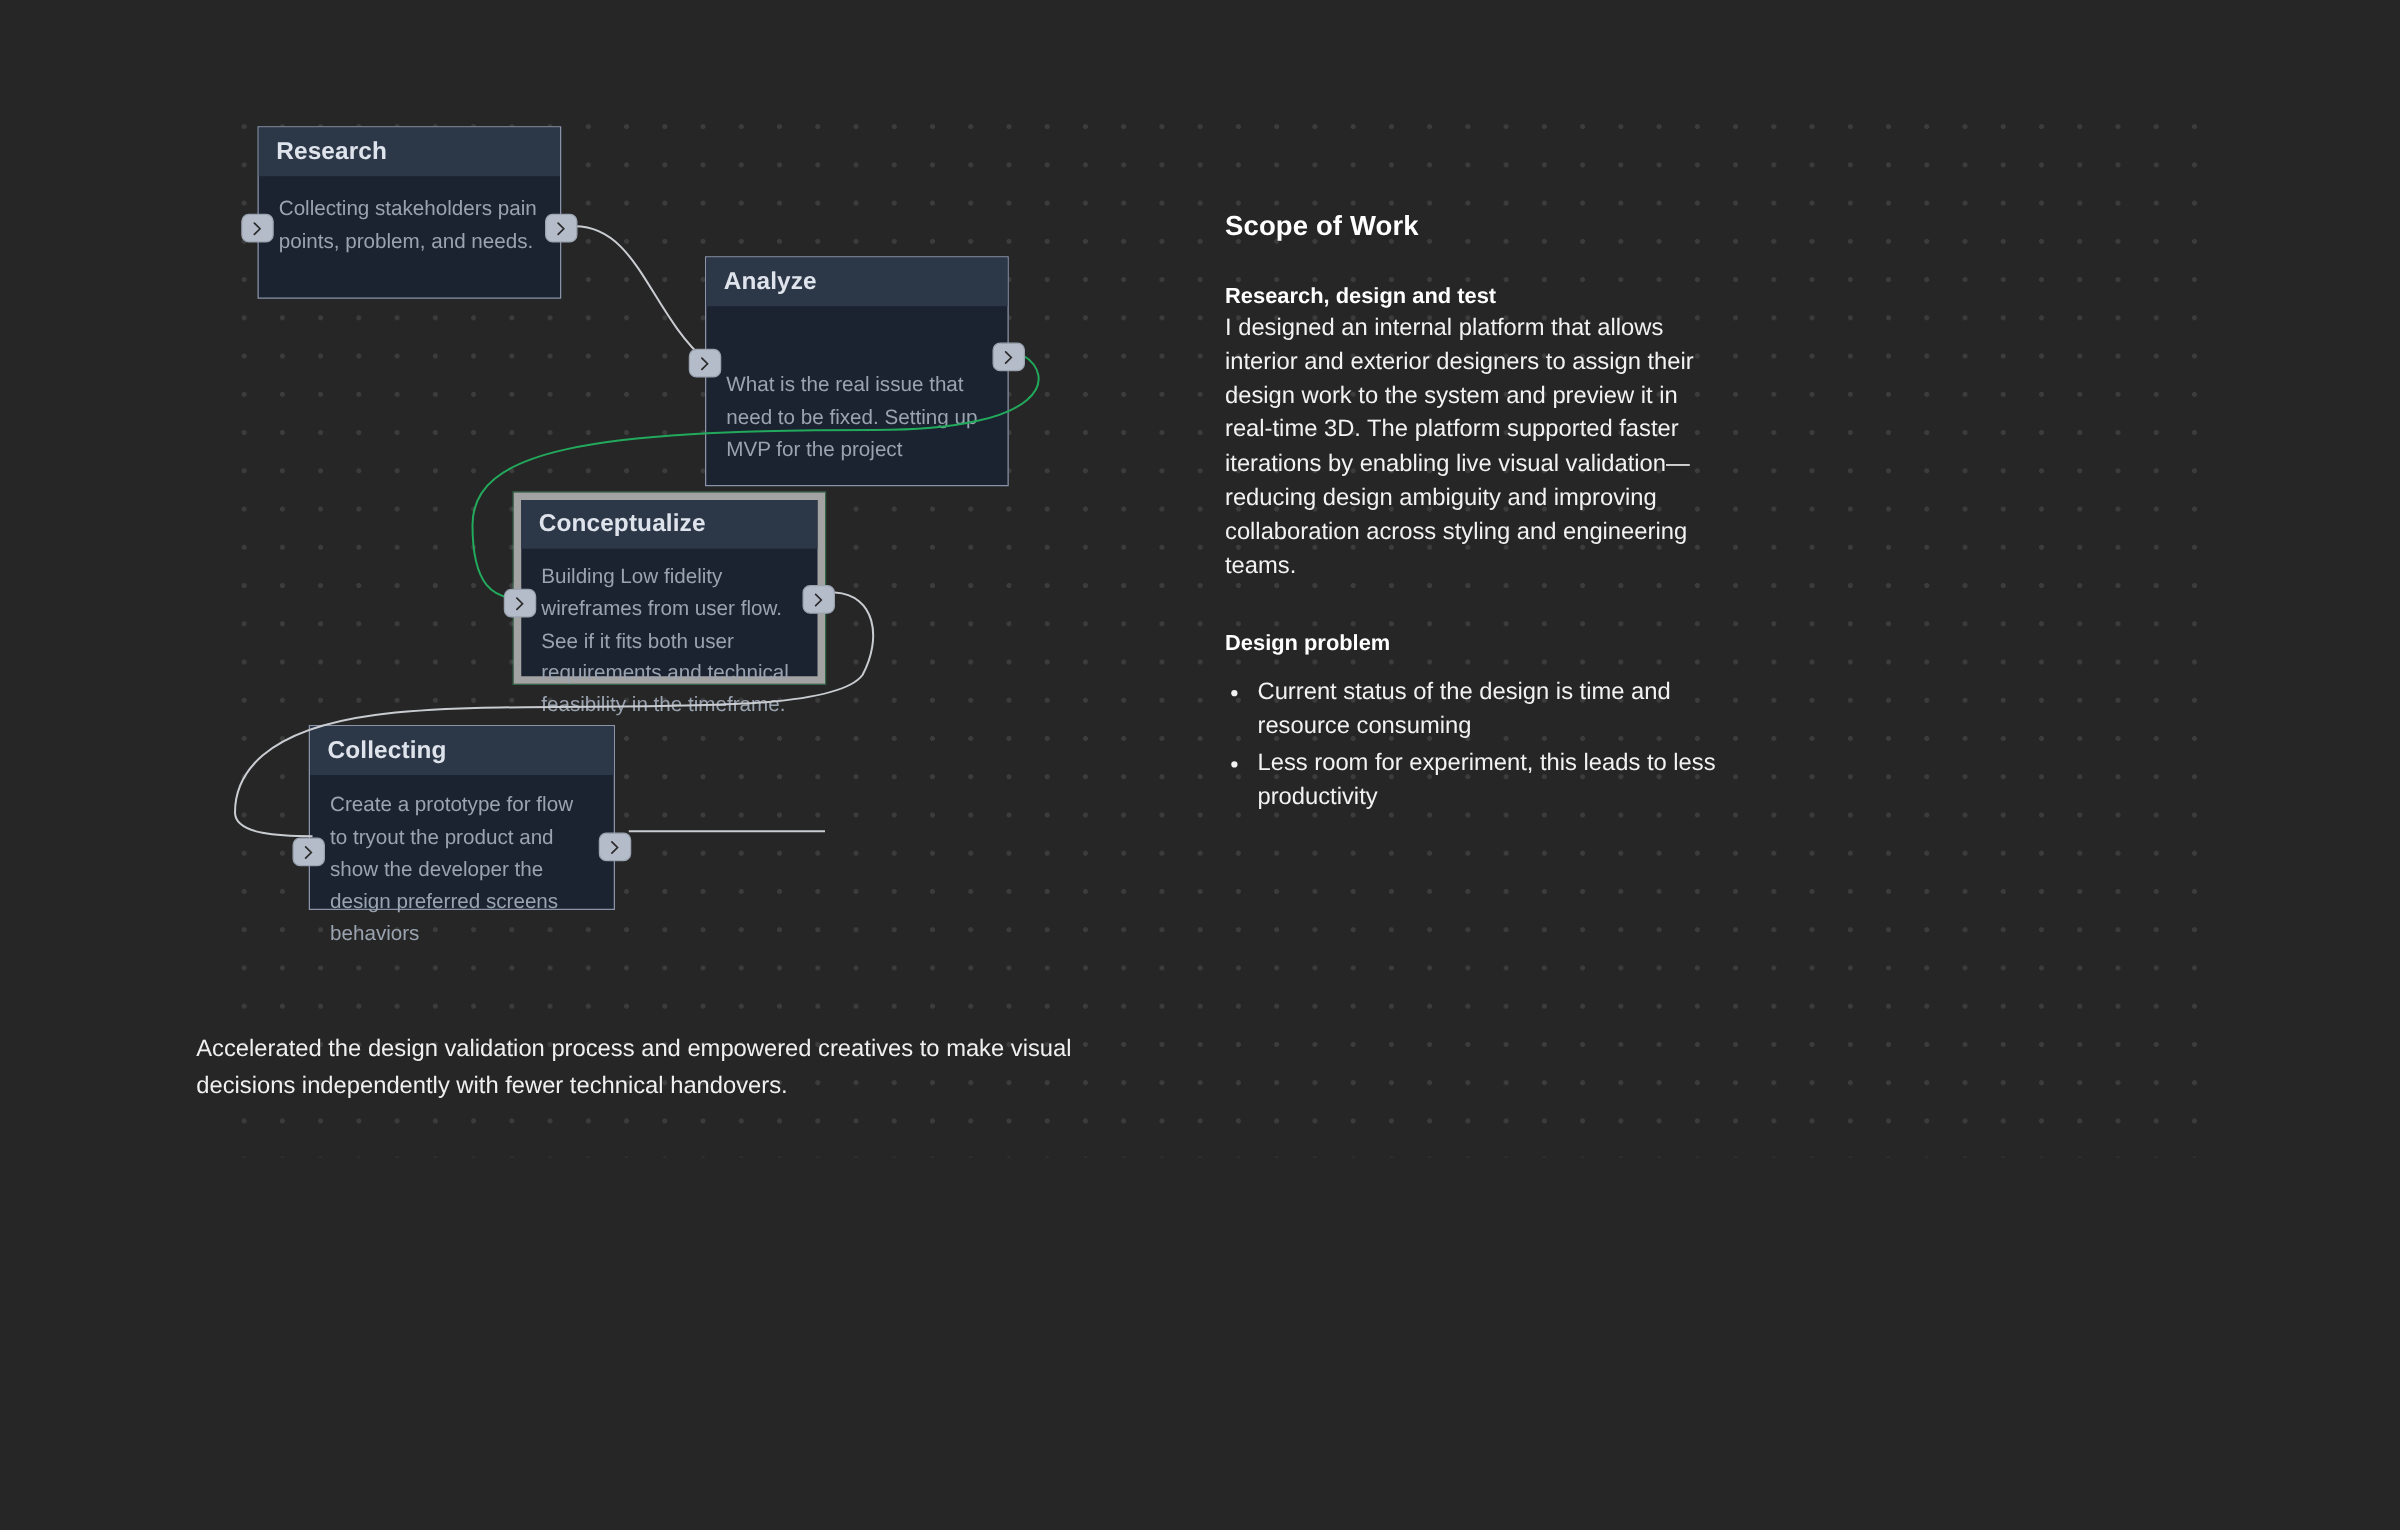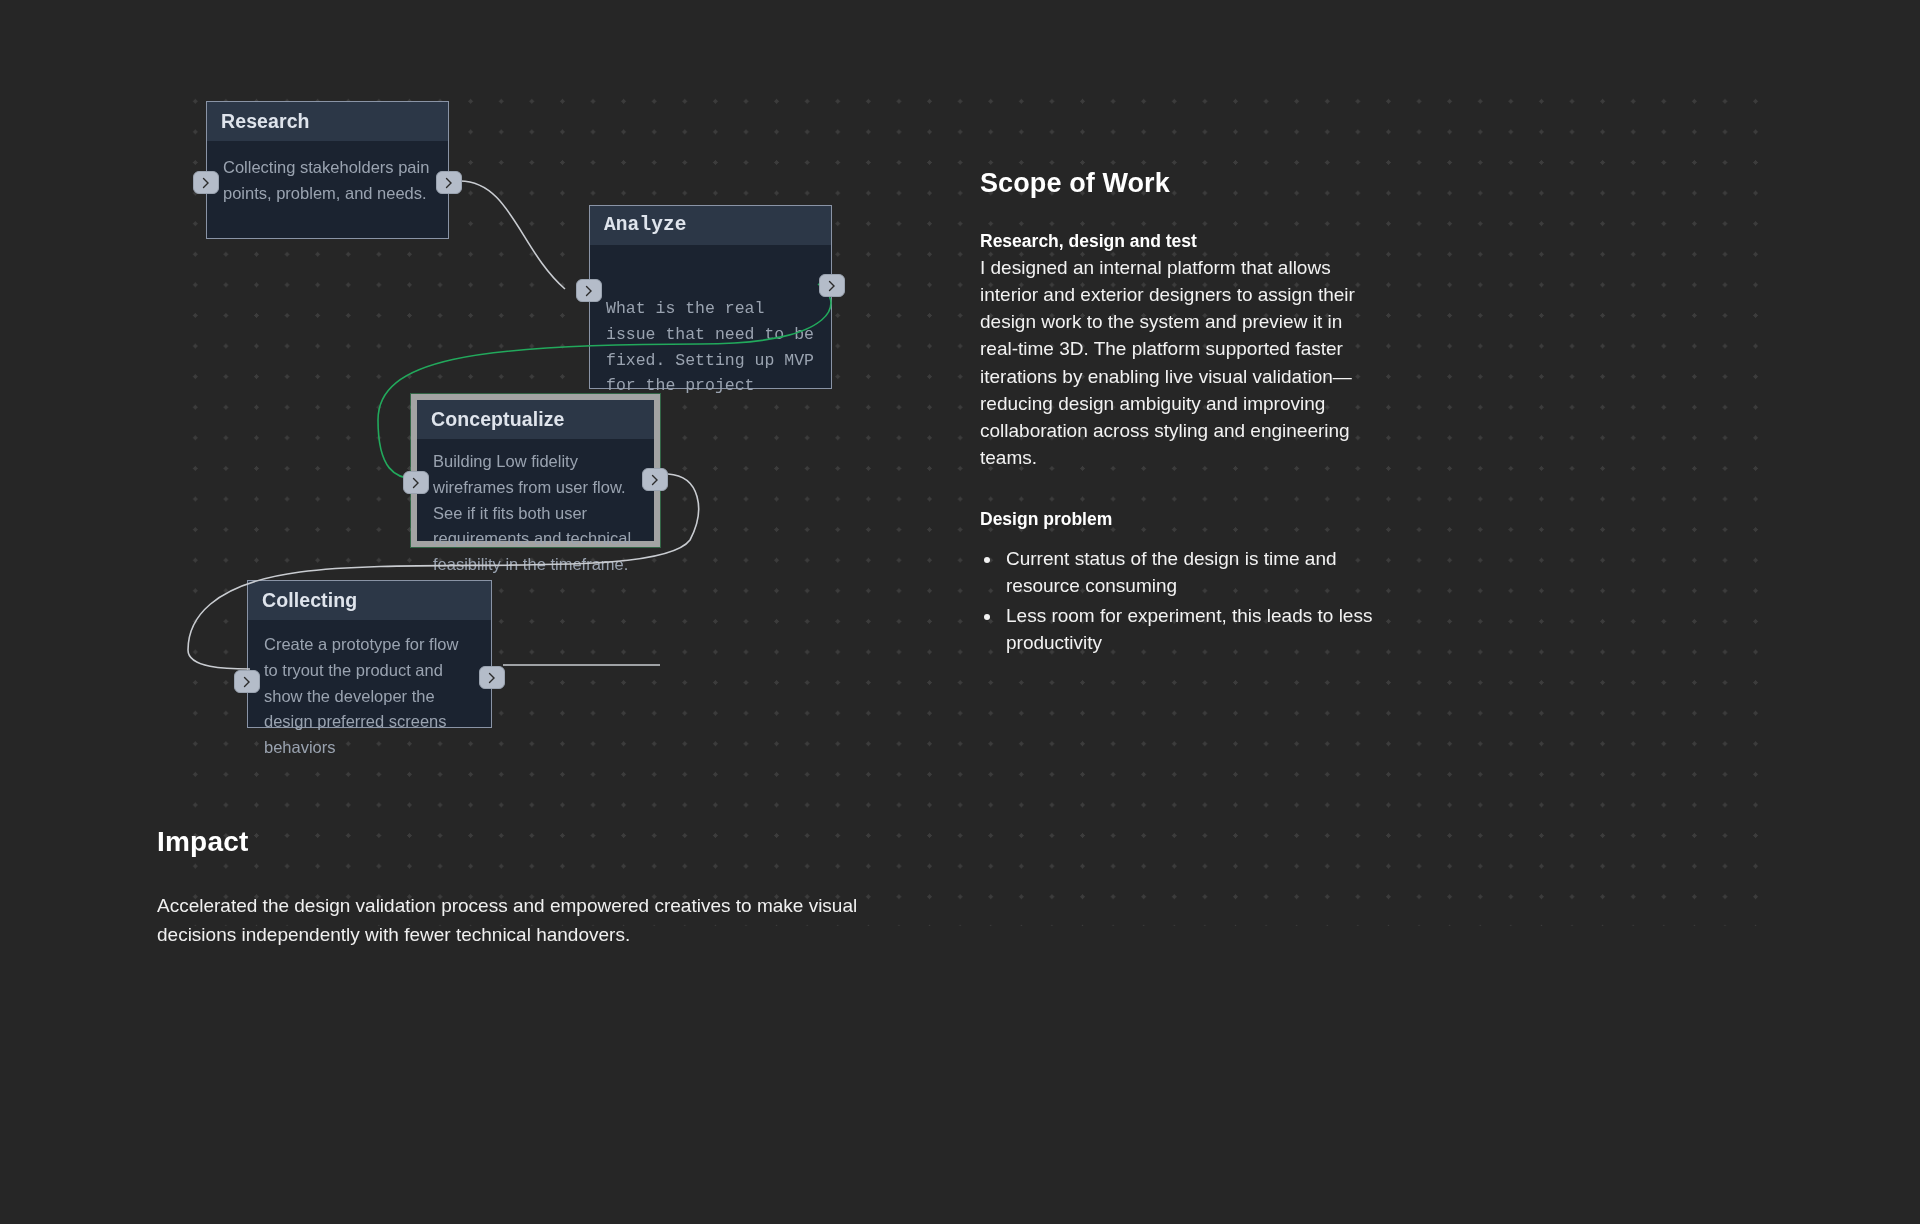--- a/index.html
+++ b/index.html
@@ -87,7 +87,7 @@
   }
   .scope h1 {
     color: #ffffff;
-    font-size: 27px;
+    font-size: 22px;
     font-weight: bold;
     letter-spacing: .1px;
     margin-bottom: 32px;

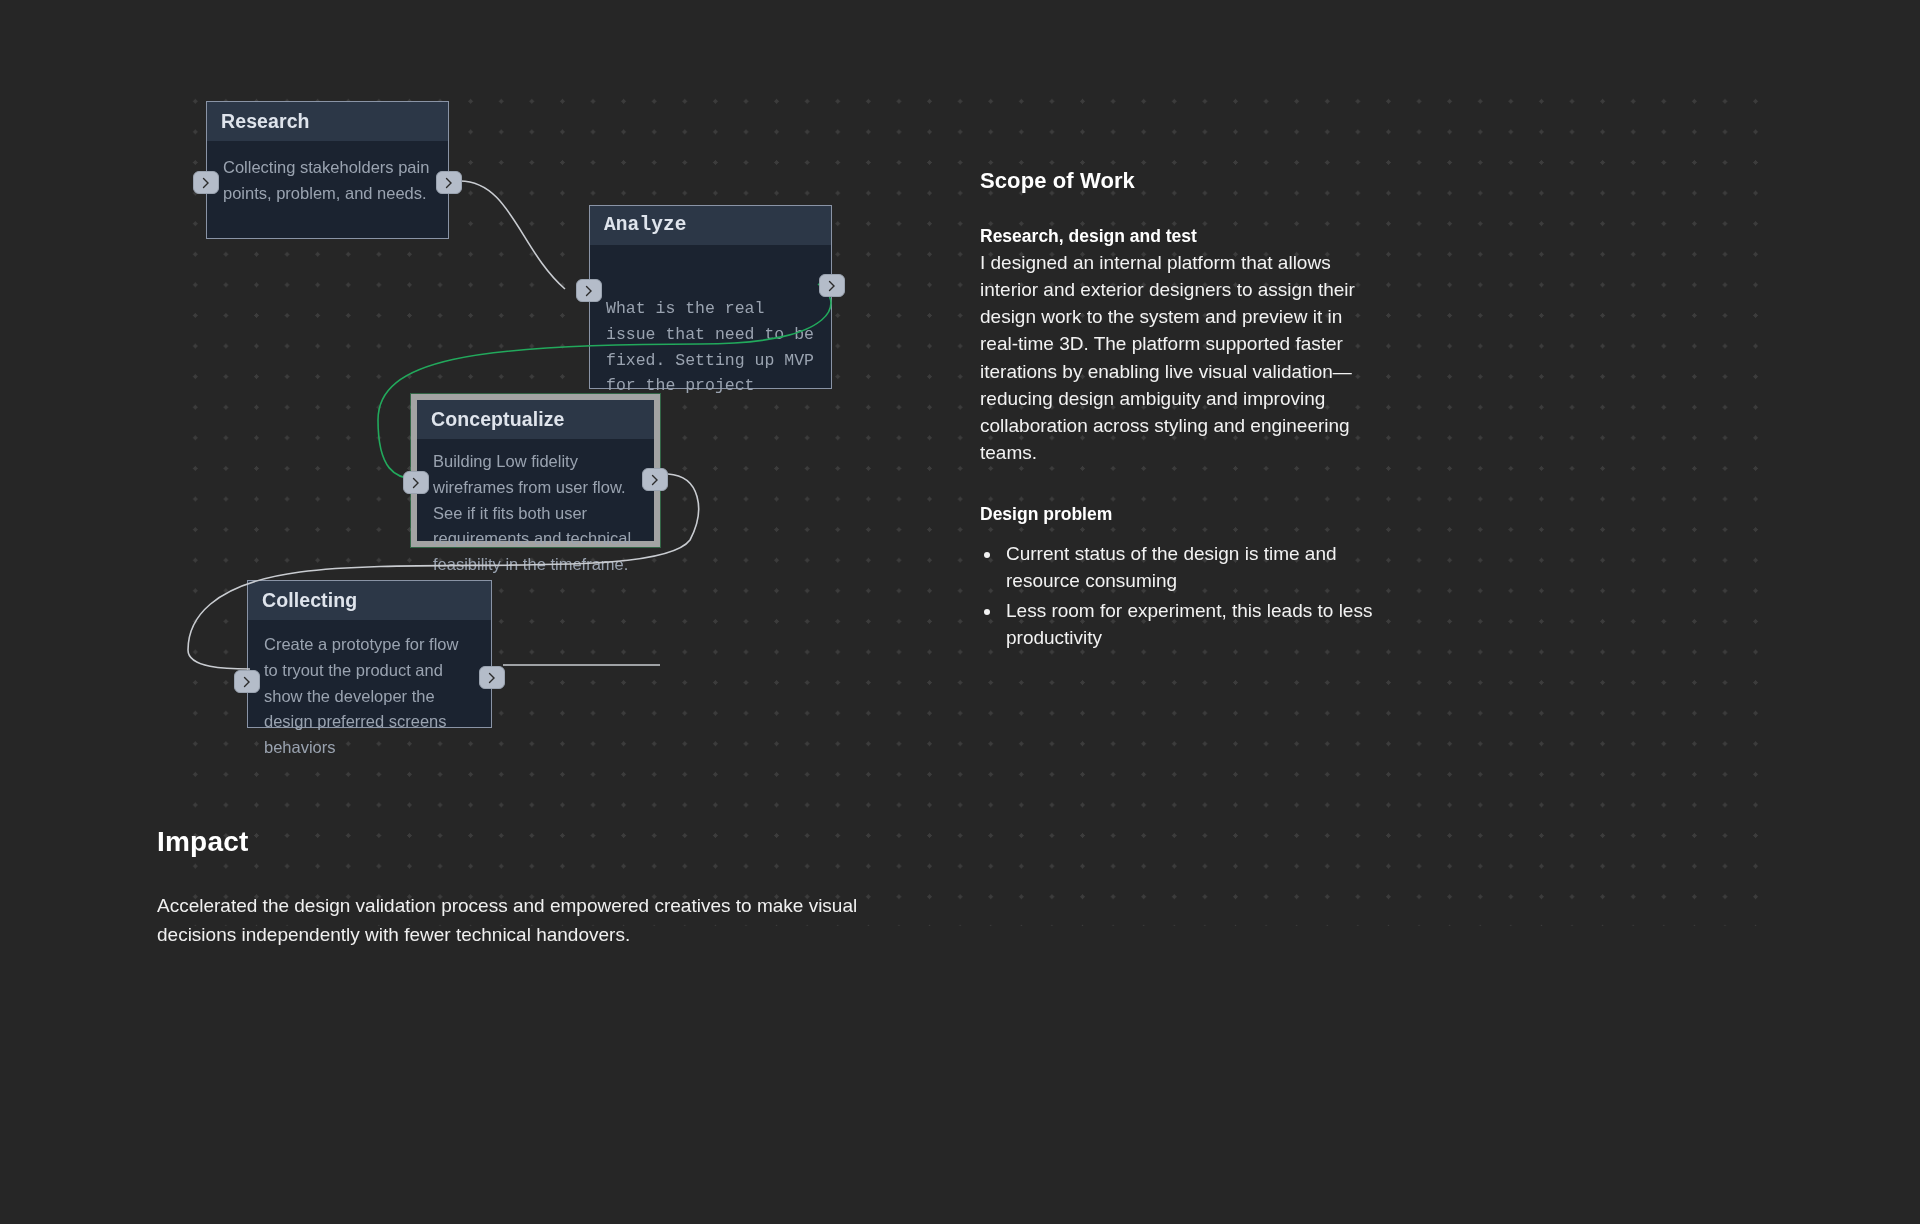--- a/index.html
+++ b/index.html
@@ -170,7 +170,7 @@
     </div>
   </div>
 
-  <div class="node" style="left:589px; top:205px; width:243px;font-family:Liberation Mono, monospace;">
+  <div class="node" style="left:564px; top:205px; width:243px;">
     <div class="node-hdr">Analyze</div>
     <div class="node-body" style="height:106px;margin-top:37px;">What is the real issue that need to be fixed. Setting up MVP for the project</div>
     <div class="port left" style="top:73px;">

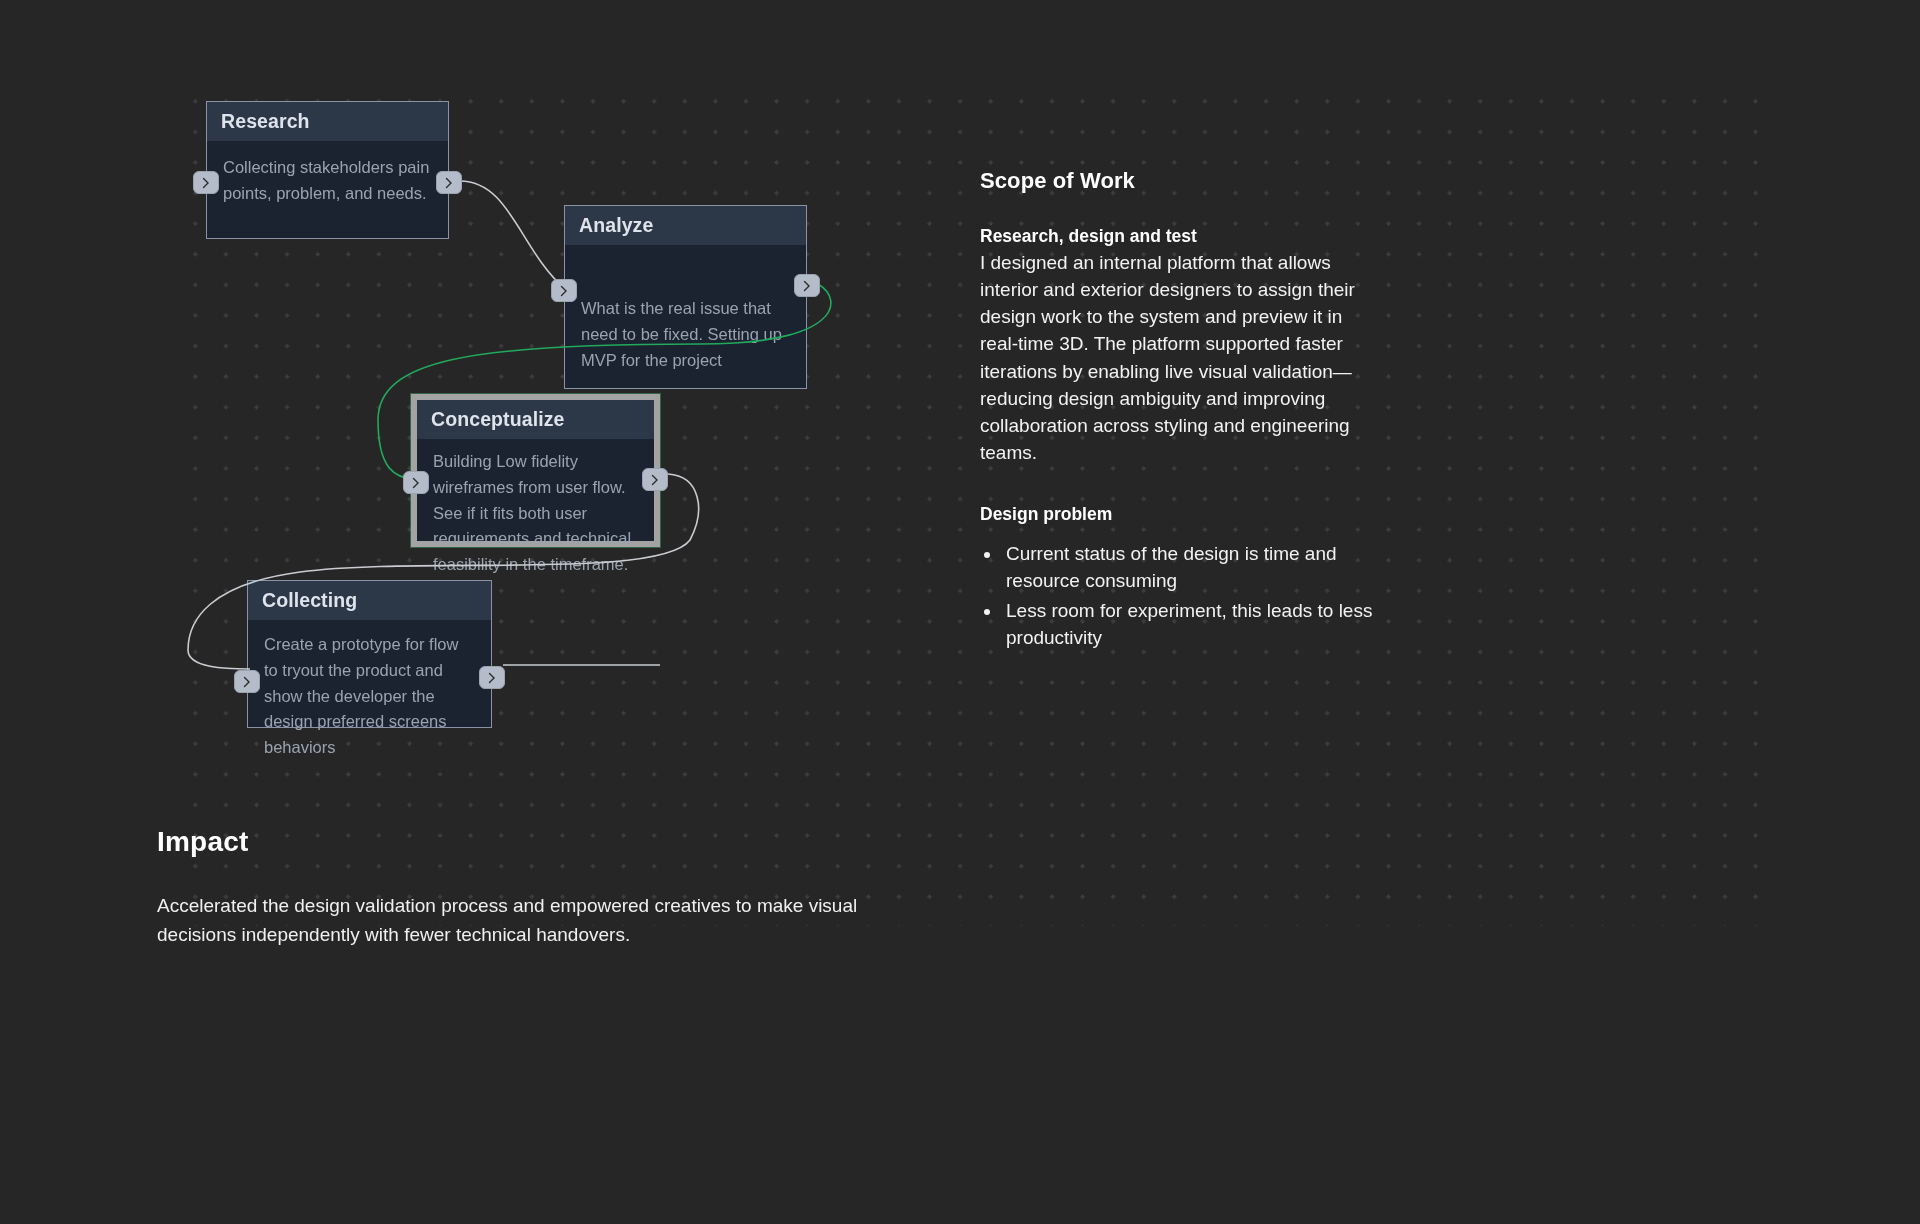--- a/index.html
+++ b/index.html
@@ -229,7 +229,6 @@
   </div>
 
   <div class="impact">
-    <h1>Impact</h1>
     <p>Accelerated the design validation process and empowered creatives to make visual decisions independently with fewer technical handovers.</p>
   </div>
 

